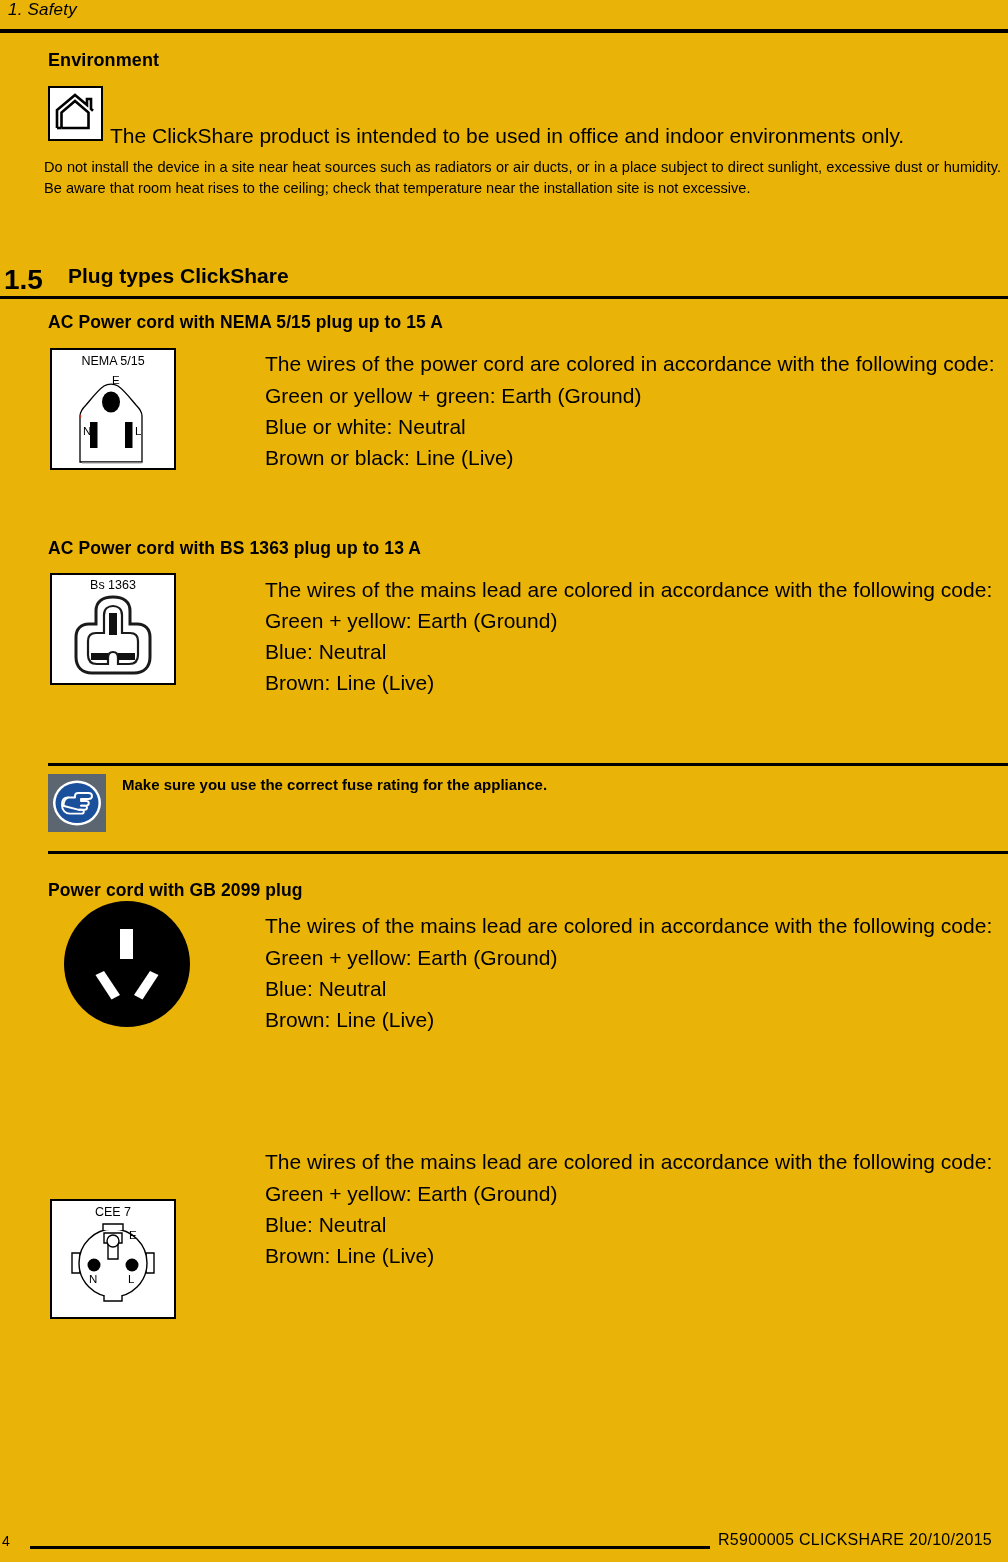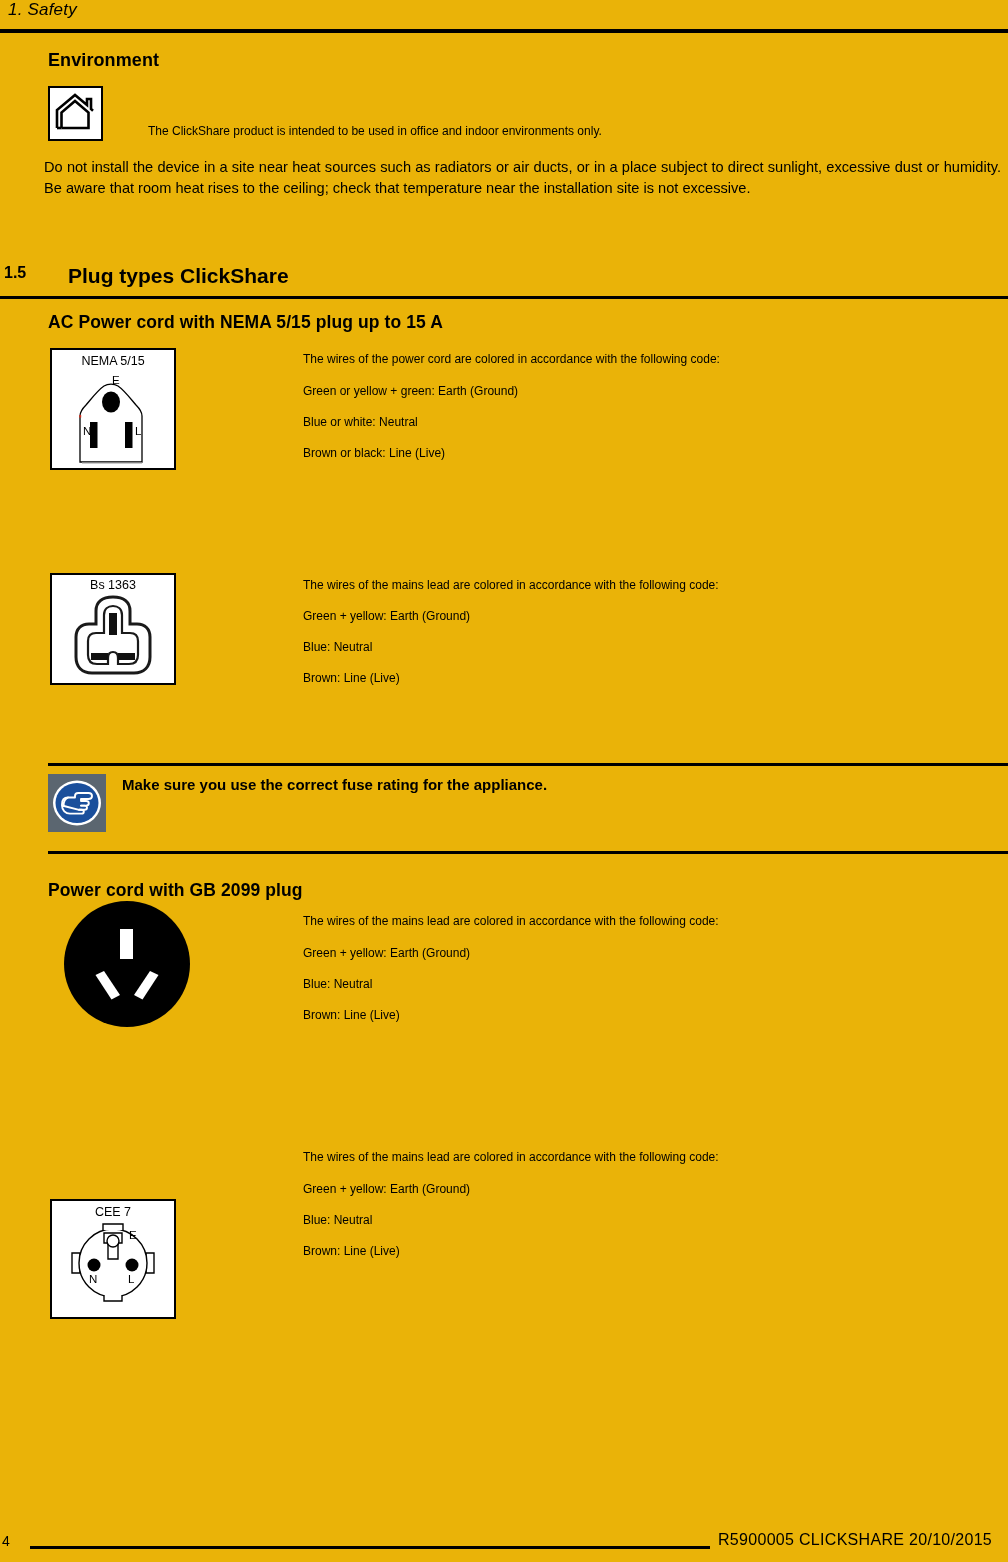--- a/index.html
+++ b/index.html
@@ -55,9 +55,8 @@
   }
   .para-line {
     position: absolute;
-    font-size: 12px;
-    white-space: nowrap;
-    margin-left: 38px;
+    font-size: 21px;
+    white-space: nowrap;
   }
 
   

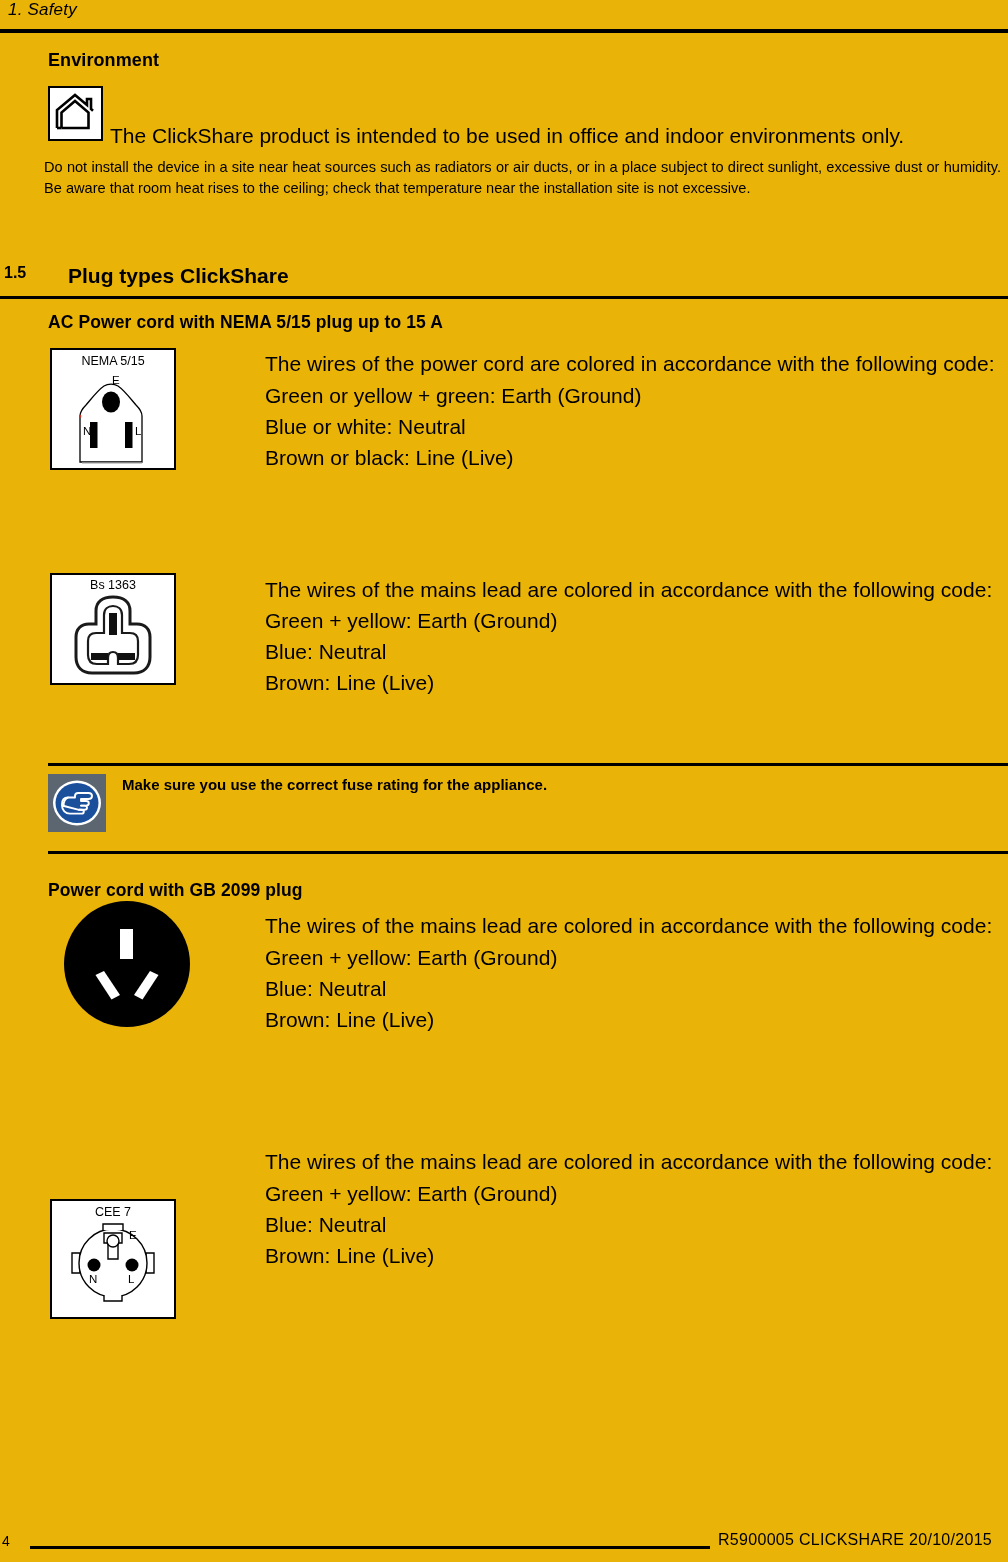--- a/index.html
+++ b/index.html
@@ -77,7 +77,7 @@
     left: 4px;
     top: 264px;
     font-weight: bold;
-    font-size: 16px;
+    font-size: 28px;
   }
   .sec-title {
     position: absolute;

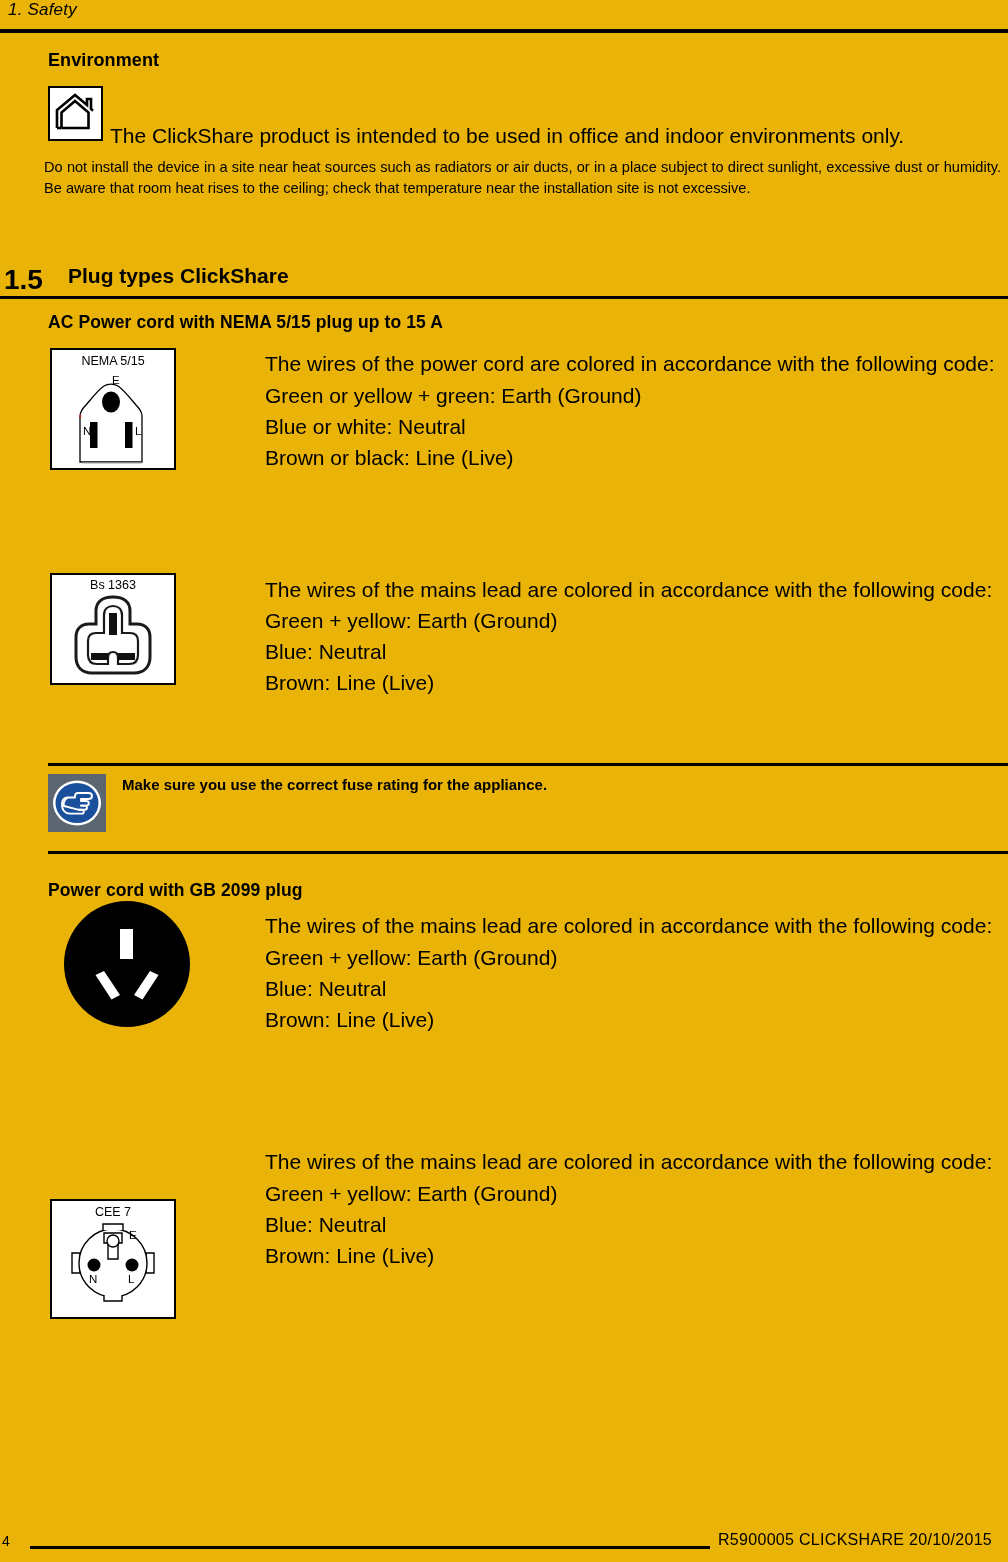--- a/index.html
+++ b/index.html
@@ -222,6 +222,7 @@
   <div class="para-line" style="left:265px; top:415px;">Blue or white:  Neutral</div>
   <div class="para-line" style="left:265px; top:446px;">Brown or black:  Line (Live)</div>
 
+  <div class="sub-head" style="left:48px; top:538px;">AC Power cord with BS 1363 plug up to 13 A</div>
 
   <div class="plug-box" style="left:50px; top:573px; width:126px; height:112px;">
     <div class="plug-caption" style="top:3px;">Bs 1363</div>

